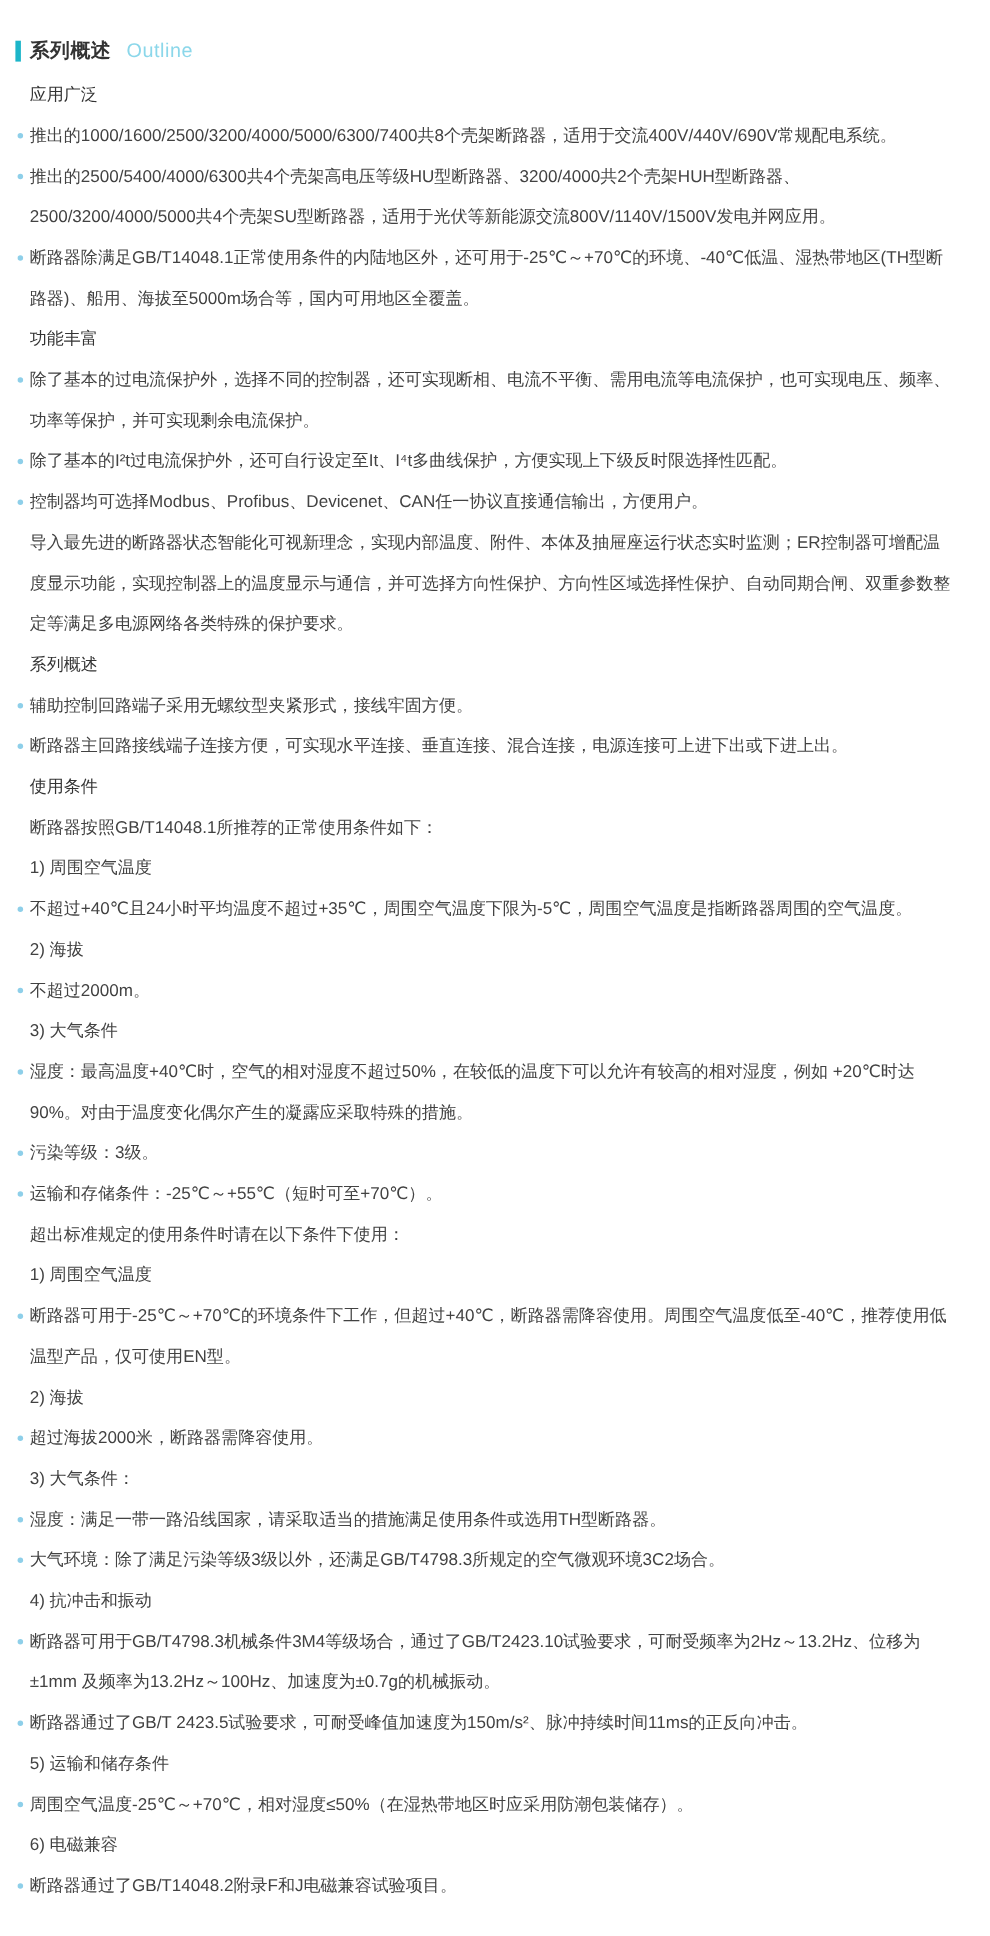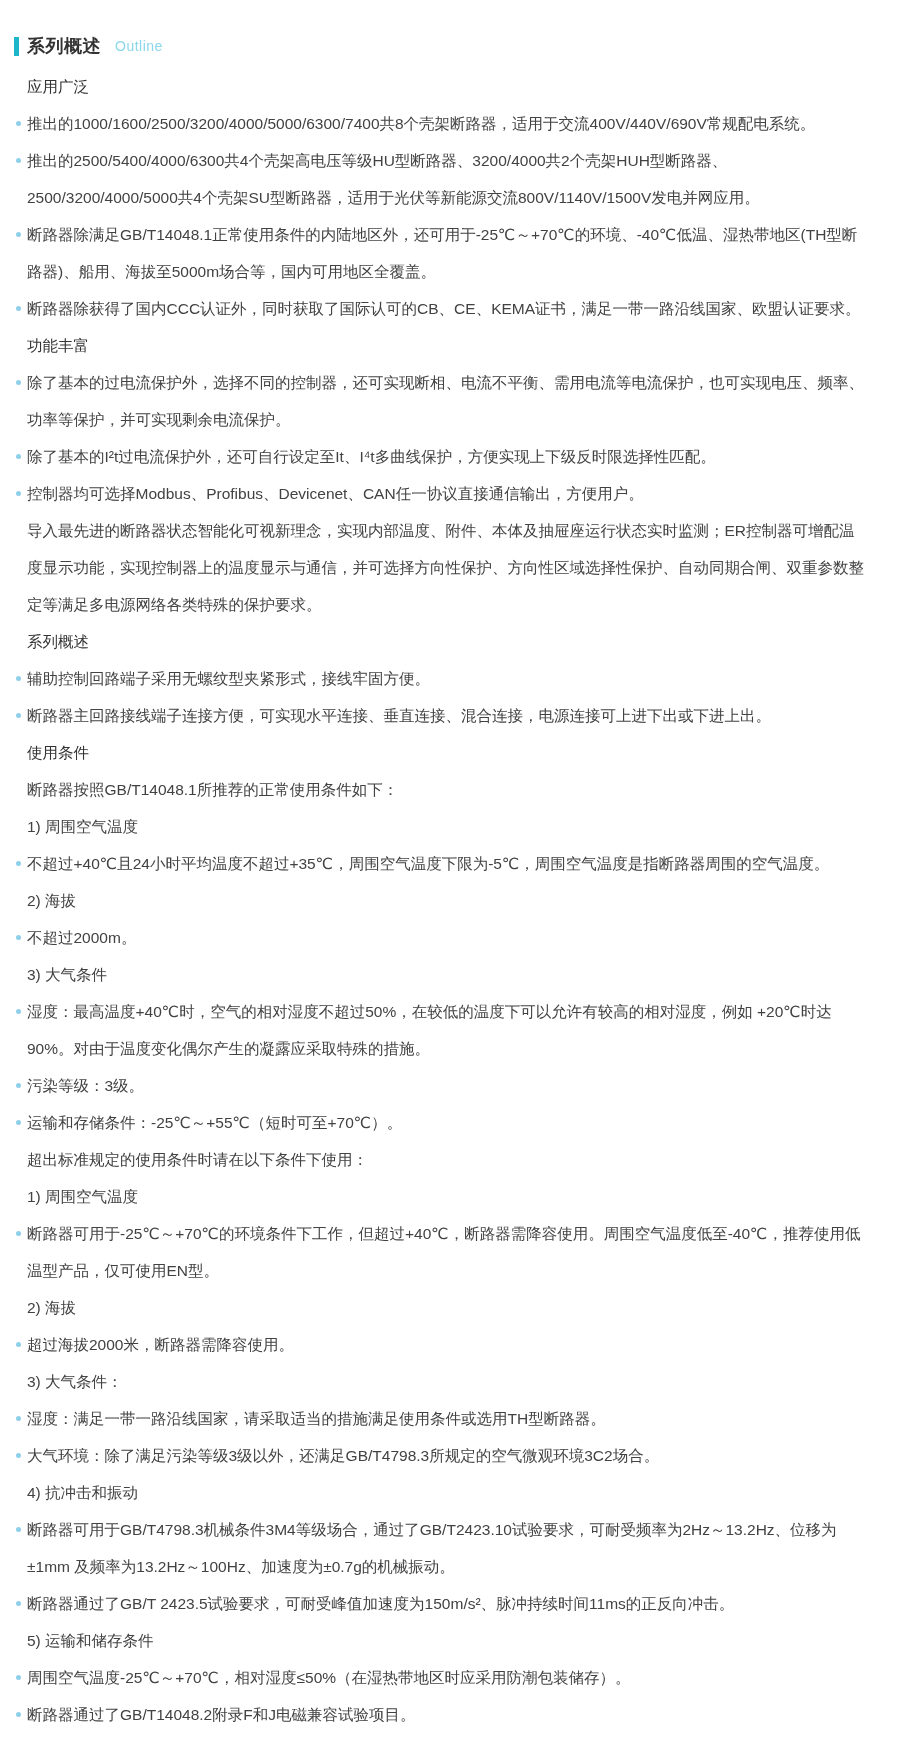--- a/index.html
+++ b/index.html
@@ -28,7 +28,7 @@
     font-size:18px;font-weight:700;color:var(--heading);letter-spacing:.5px;
   }
   .title-en{
-    font-size:14px;color:var(--outline);margin-left:6px;letter-spacing:.5px;
+    font-size:18px;color:var(--outline);margin-left:6px;letter-spacing:.5px;
   }
   .content{
     margin-top:10px;

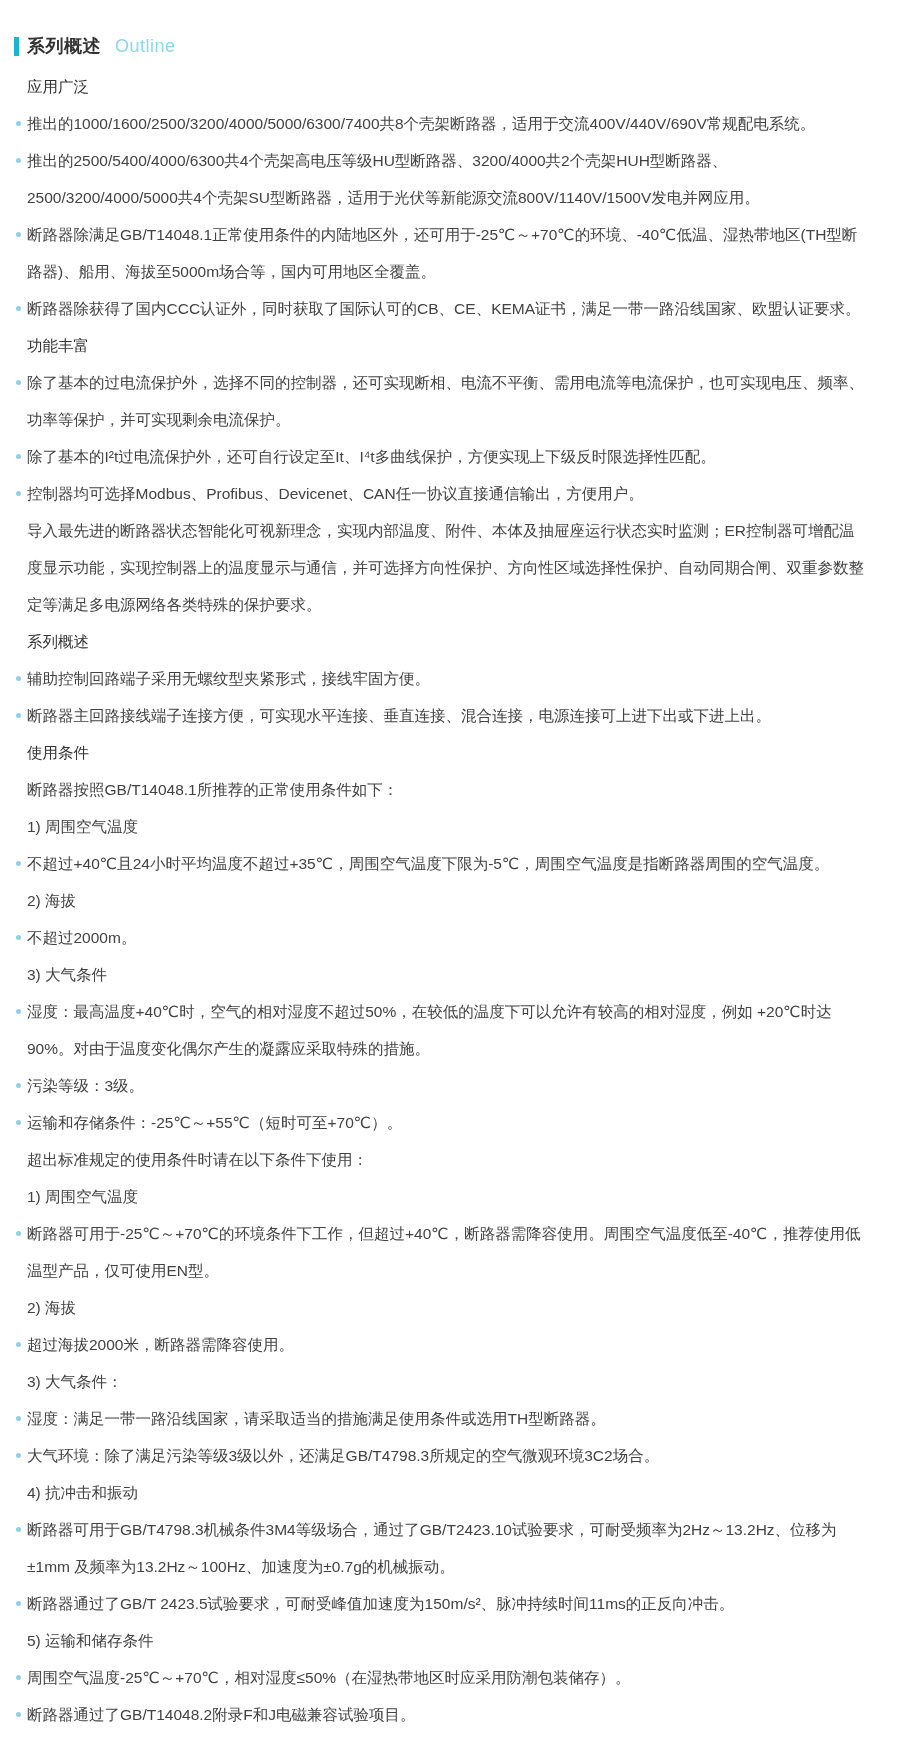--- a/index.html
+++ b/index.html
@@ -63,7 +63,6 @@
       <div class="item bullet">推出的1000/1600/2500/3200/4000/5000/6300/7400共8个壳架断路器，适用于交流400V/440V/690V常规配电系统。</div>
       <div class="item bullet">推出的2500/5400/4000/6300共4个壳架高电压等级HU型断路器、3200/4000共2个壳架HUH型断路器、2500/3200/4000/5000共4个壳架SU型断路器，适用于光伏等新能源交流800V/1140V/1500V发电并网应用。</div>
       <div class="item bullet">断路器除满足GB/T14048.1正常使用条件的内陆地区外，还可用于-25℃～+70℃的环境、-40℃低温、湿热带地区(TH型断路器)、船用、海拔至5000m场合等，国内可用地区全覆盖。</div>
-      <div class="item bullet">断路器除获得了国内CCC认证外，同时获取了国际认可的CB、CE、KEMA证书，满足一带一路沿线国家、欧盟认证要求。</div>
       <div class="sec-heading">功能丰富</div>
       <div class="item bullet">除了基本的过电流保护外，选择不同的控制器，还可实现断相、电流不平衡、需用电流等电流保护，也可实现电压、频率、功率等保护，并可实现剩余电流保护。</div>
       <div class="item bullet">除了基本的I²t过电流保护外，还可自行设定至It、I⁴t多曲线保护，方便实现上下级反时限选择性匹配。</div>

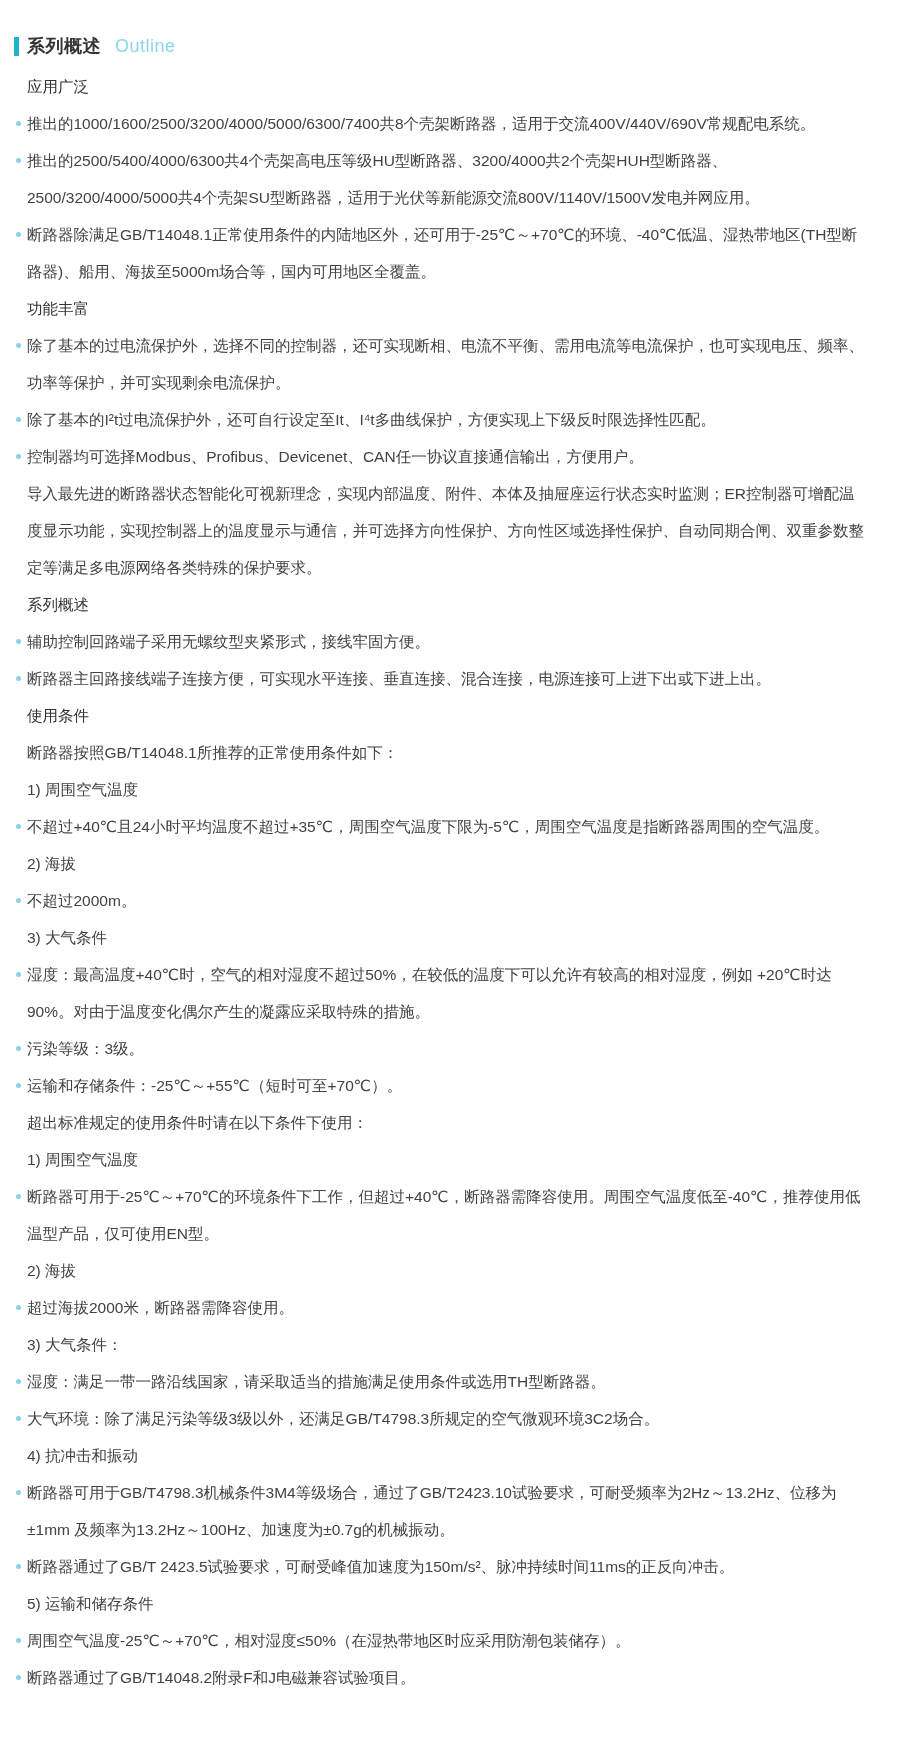--- a/index.html
+++ b/index.html
@@ -94,6 +94,7 @@
       <div class="item bullet">断路器通过了GB/T 2423.5试验要求，可耐受峰值加速度为150m/s²、脉冲持续时间11ms的正反向冲击。</div>
       <div class="item plain">5) 运输和储存条件</div>
       <div class="item bullet">周围空气温度-25℃～+70℃，相对湿度≤50%（在湿热带地区时应采用防潮包装储存）。</div>
+      <div class="item plain">6) 电磁兼容</div>
       <div class="item bullet">断路器通过了GB/T14048.2附录F和J电磁兼容试验项目。</div>
     </div>
 </div>

